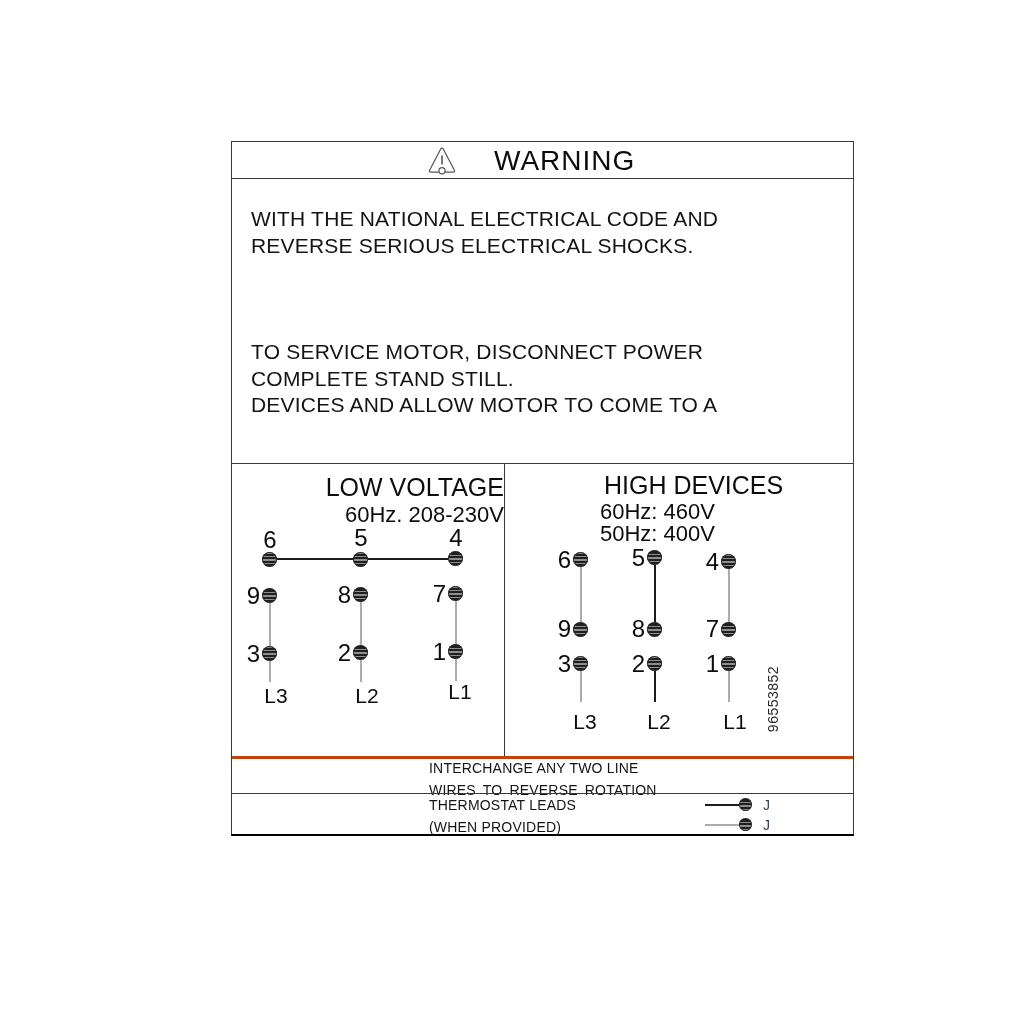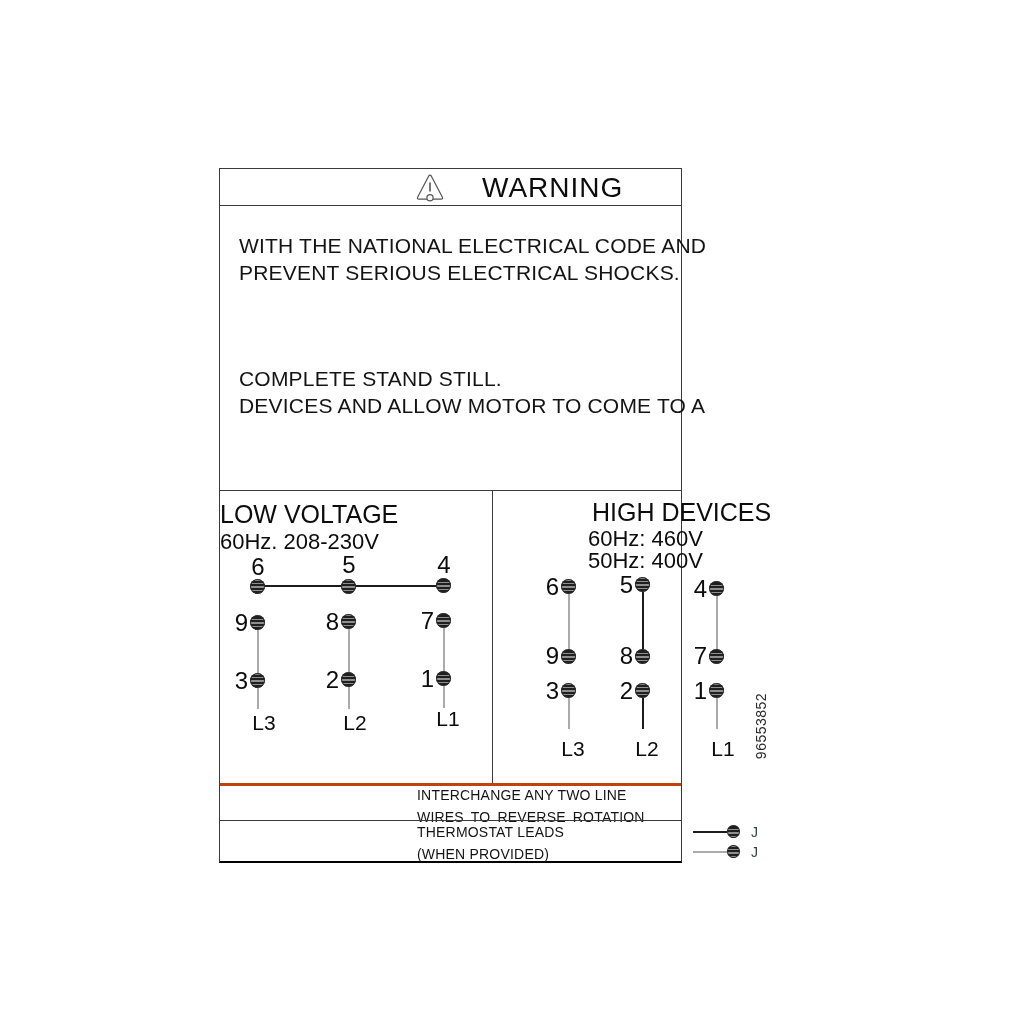--- a/index.html
+++ b/index.html
@@ -6,9 +6,9 @@
   body{width:1024px;height:1024px;position:relative;overflow:hidden;
        font-family:"Liberation Sans", sans-serif;color:#1a1a1a;
        -webkit-font-smoothing:antialiased;}
-  .label{position:absolute;left:219px;top:141px;width:463px;height:695px;
+  .label{position:absolute;left:231px;top:141px;width:623px;height:695px;
          box-sizing:border-box;background:#fff;
-         border:1px solid #3a3a3a;border-bottom:2px solid #000;margin-top:27px;}
+         border:1px solid #3a3a3a;border-bottom:2px solid #000;}
   
   .titlebar{position:absolute;left:0;top:0;width:100%;height:37px;
             box-sizing:border-box;border-bottom:1px solid #3a3a3a;}

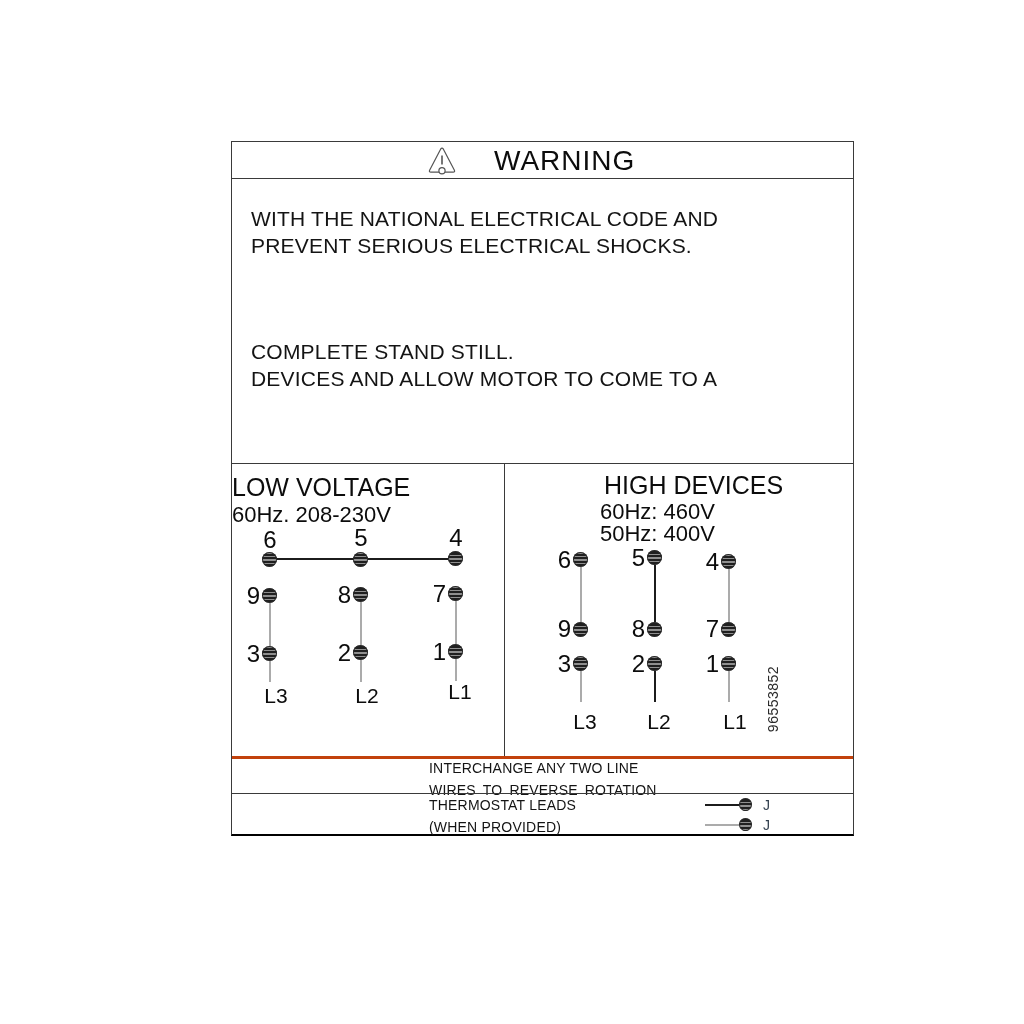--- a/index.html
+++ b/index.html
@@ -70,7 +70,7 @@
   <div>
     <div class="para p1">
       <div>WITH THE NATIONAL ELECTRICAL CODE AND</div>
-      <div>PREVENT SERIOUS ELECTRICAL SHOCKS.</div>
+      <div>REVERSE SERIOUS ELECTRICAL SHOCKS.</div>
     </div>
     <div class="para p2">
       <div>COMPLETE STAND STILL.</div>

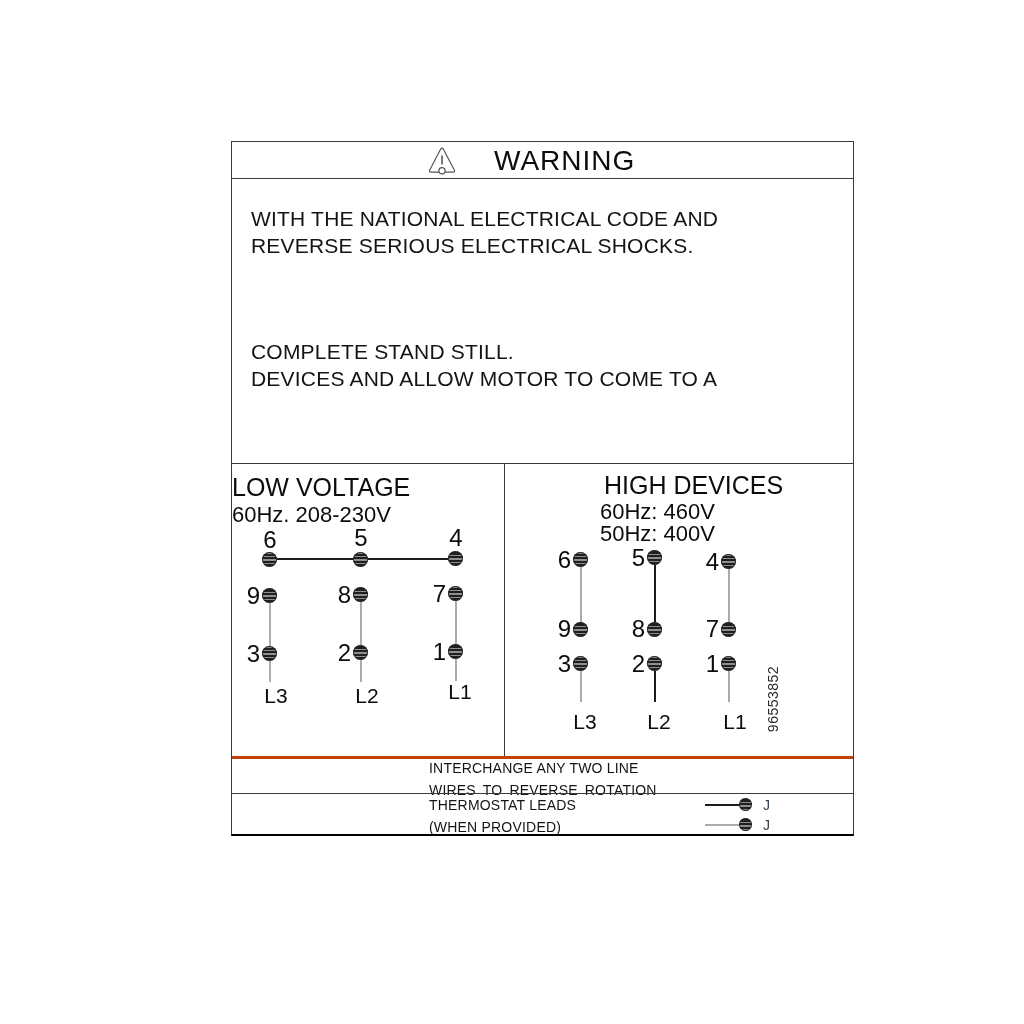--- a/index.html
+++ b/index.html
@@ -73,6 +73,7 @@
       <div>REVERSE SERIOUS ELECTRICAL SHOCKS.</div>
     </div>
     <div class="para p2">
+      <div>TO SERVICE MOTOR, DISCONNECT POWER</div>
       <div>COMPLETE STAND STILL.</div>
       <div>DEVICES AND ALLOW MOTOR TO COME TO A</div>
     </div>

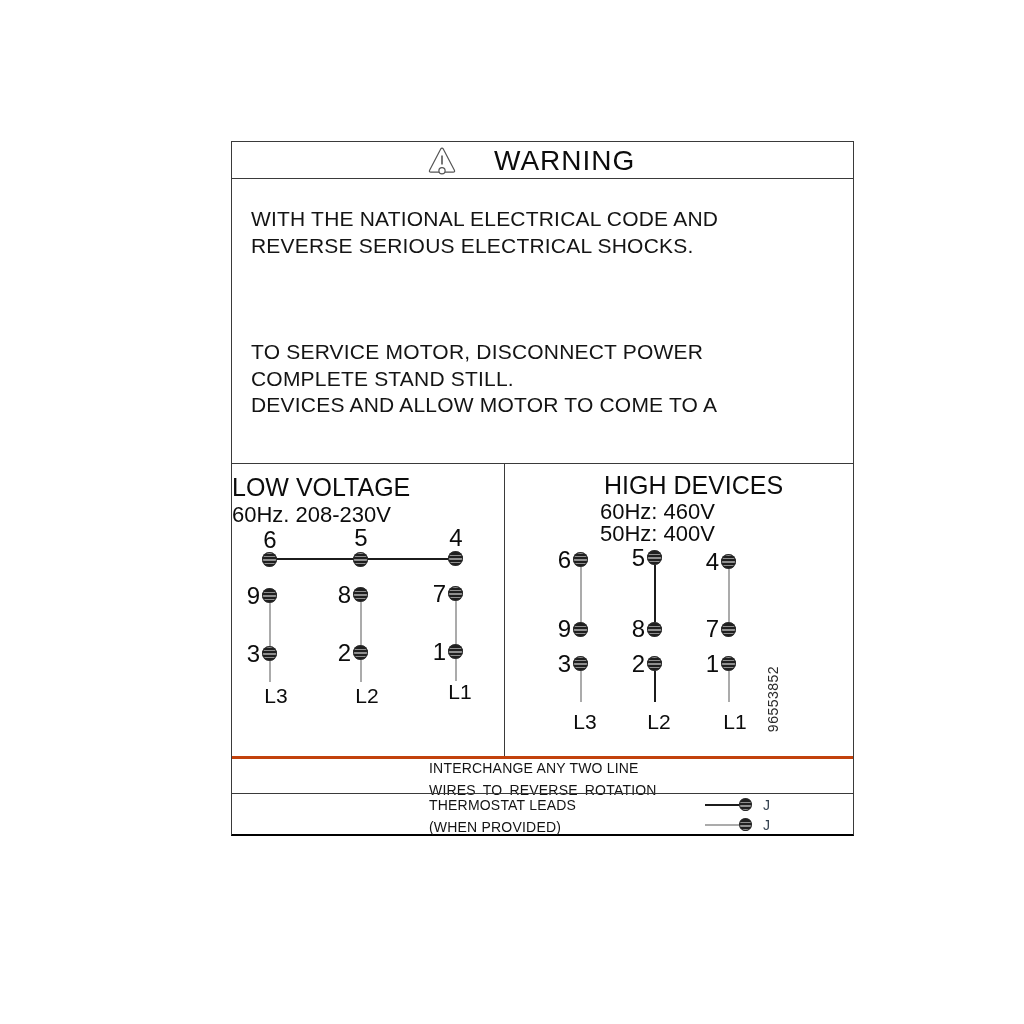--- a/index.html
+++ b/index.html
@@ -27,7 +27,7 @@
              background:#3a3a3a;}
   .sec-title{position:absolute;font-size:25px;color:#0c0c0c;white-space:nowrap;}
   .sec-sub{position:absolute;font-size:22px;color:#0c0c0c;white-space:nowrap;}
-  .lv-center{left:0;width:272px;text-align:left;}
+  .lv-center{left:0;width:272px;text-align:right;}
   .num{position:absolute;font-size:24px;line-height:24px;color:#0c0c0c;}
   .num.r{width:24px;text-align:right;}
   .num.c{width:24px;text-align:center;}

